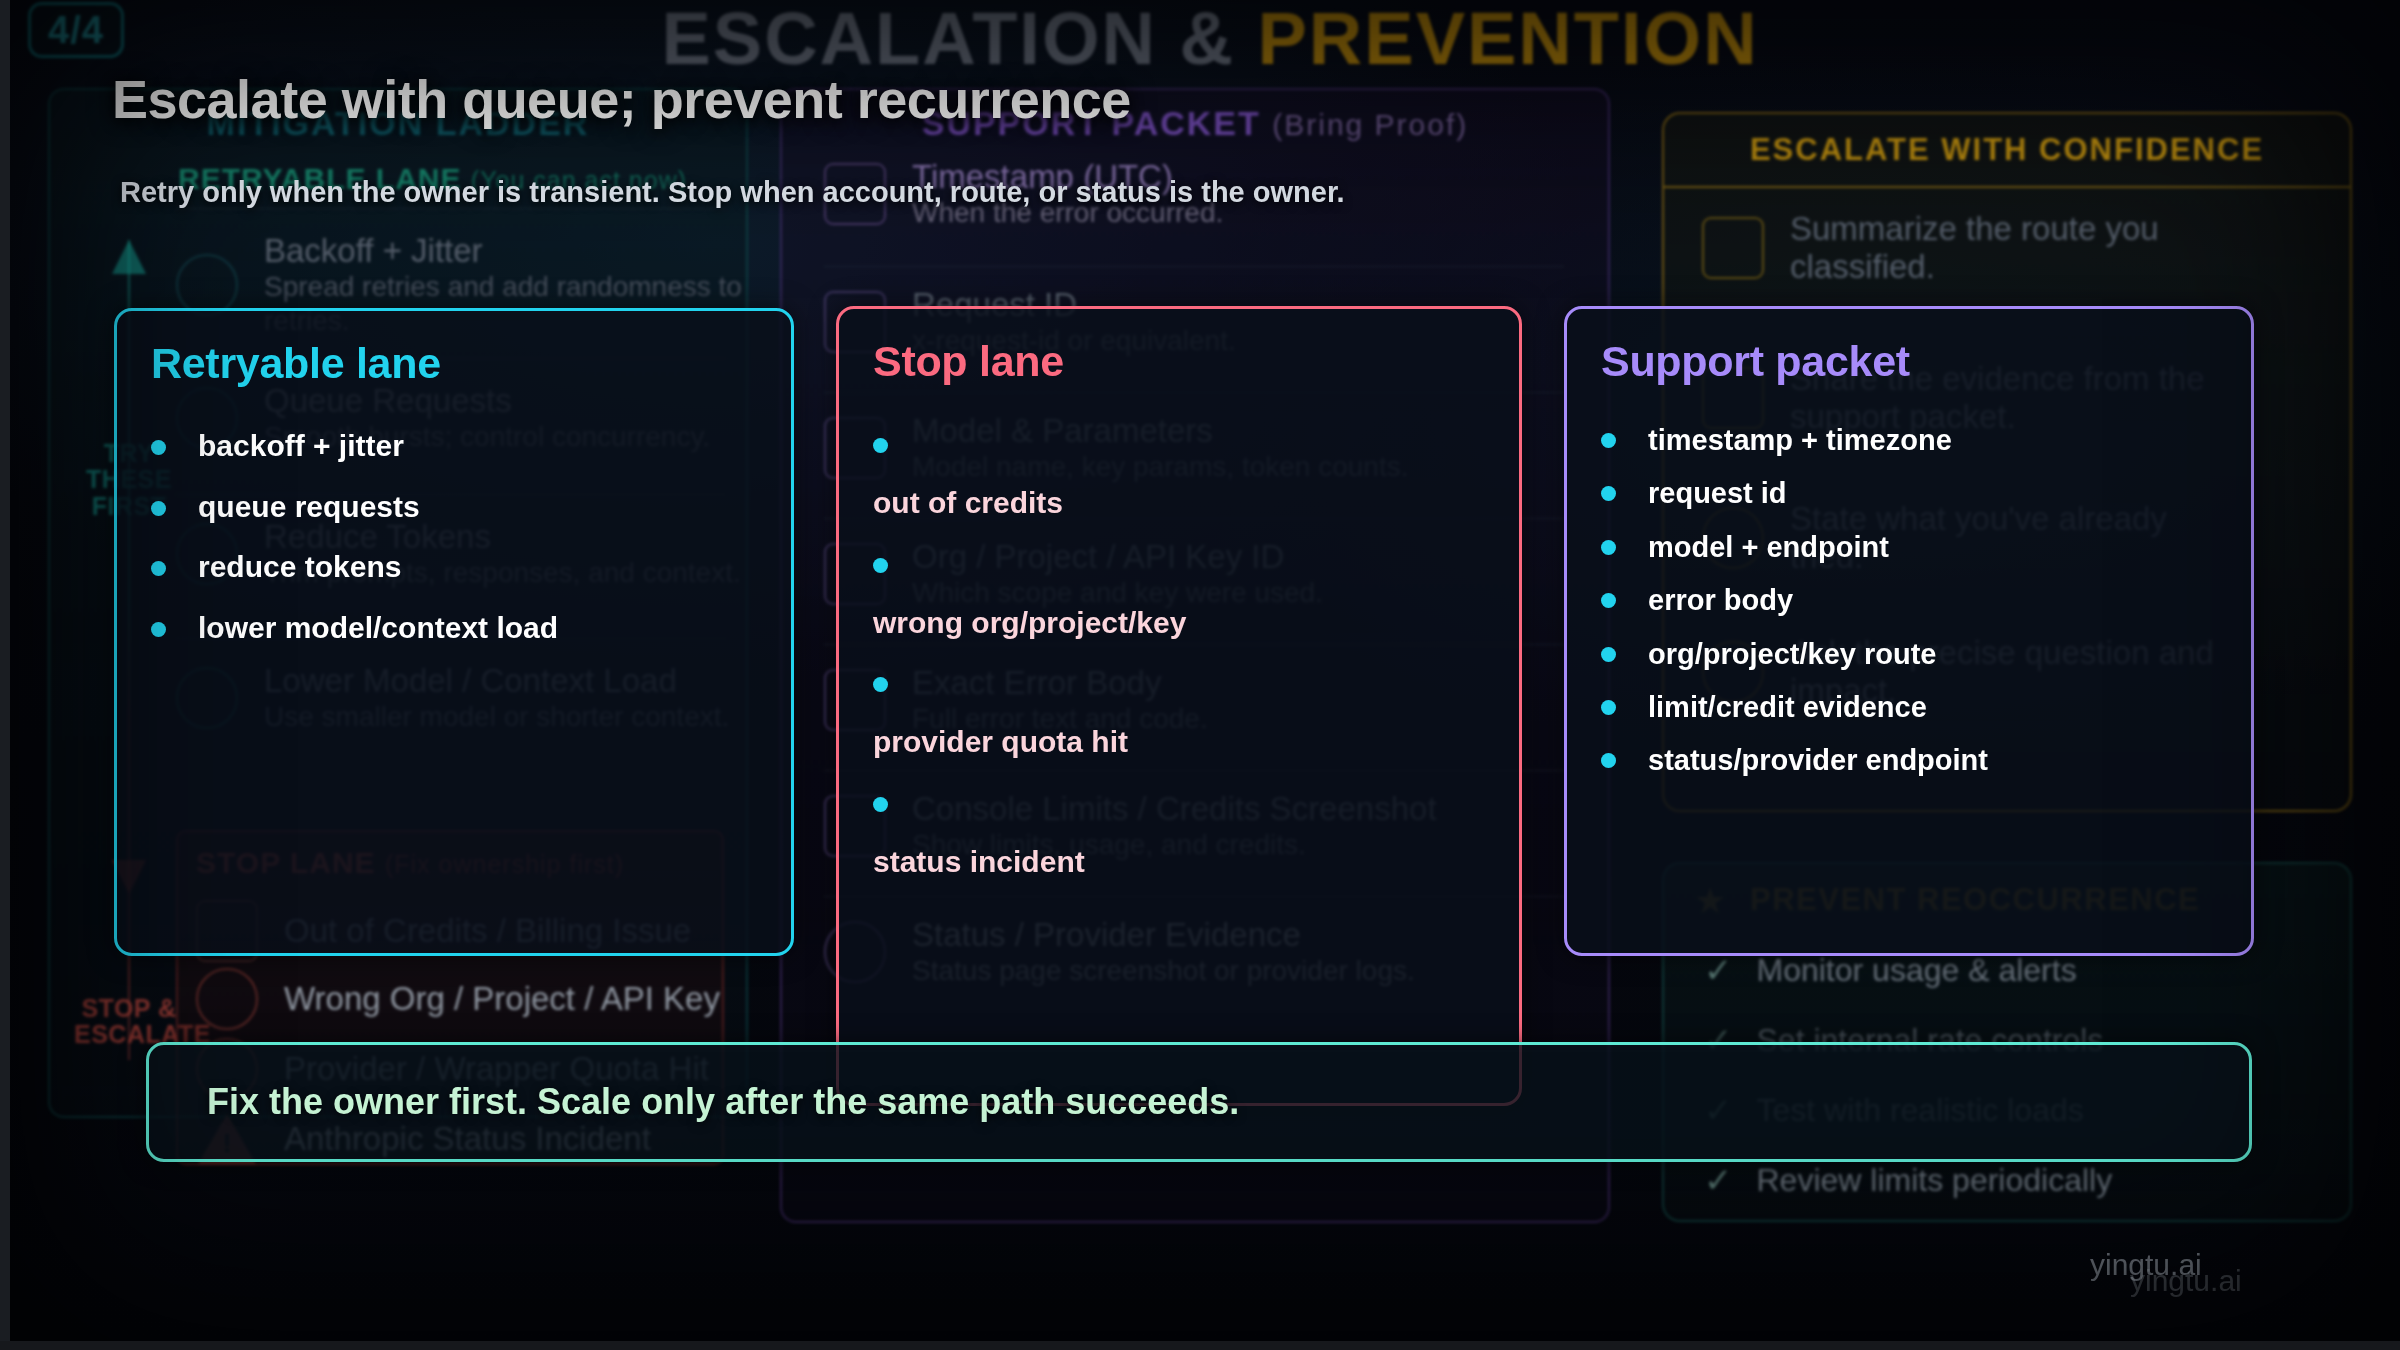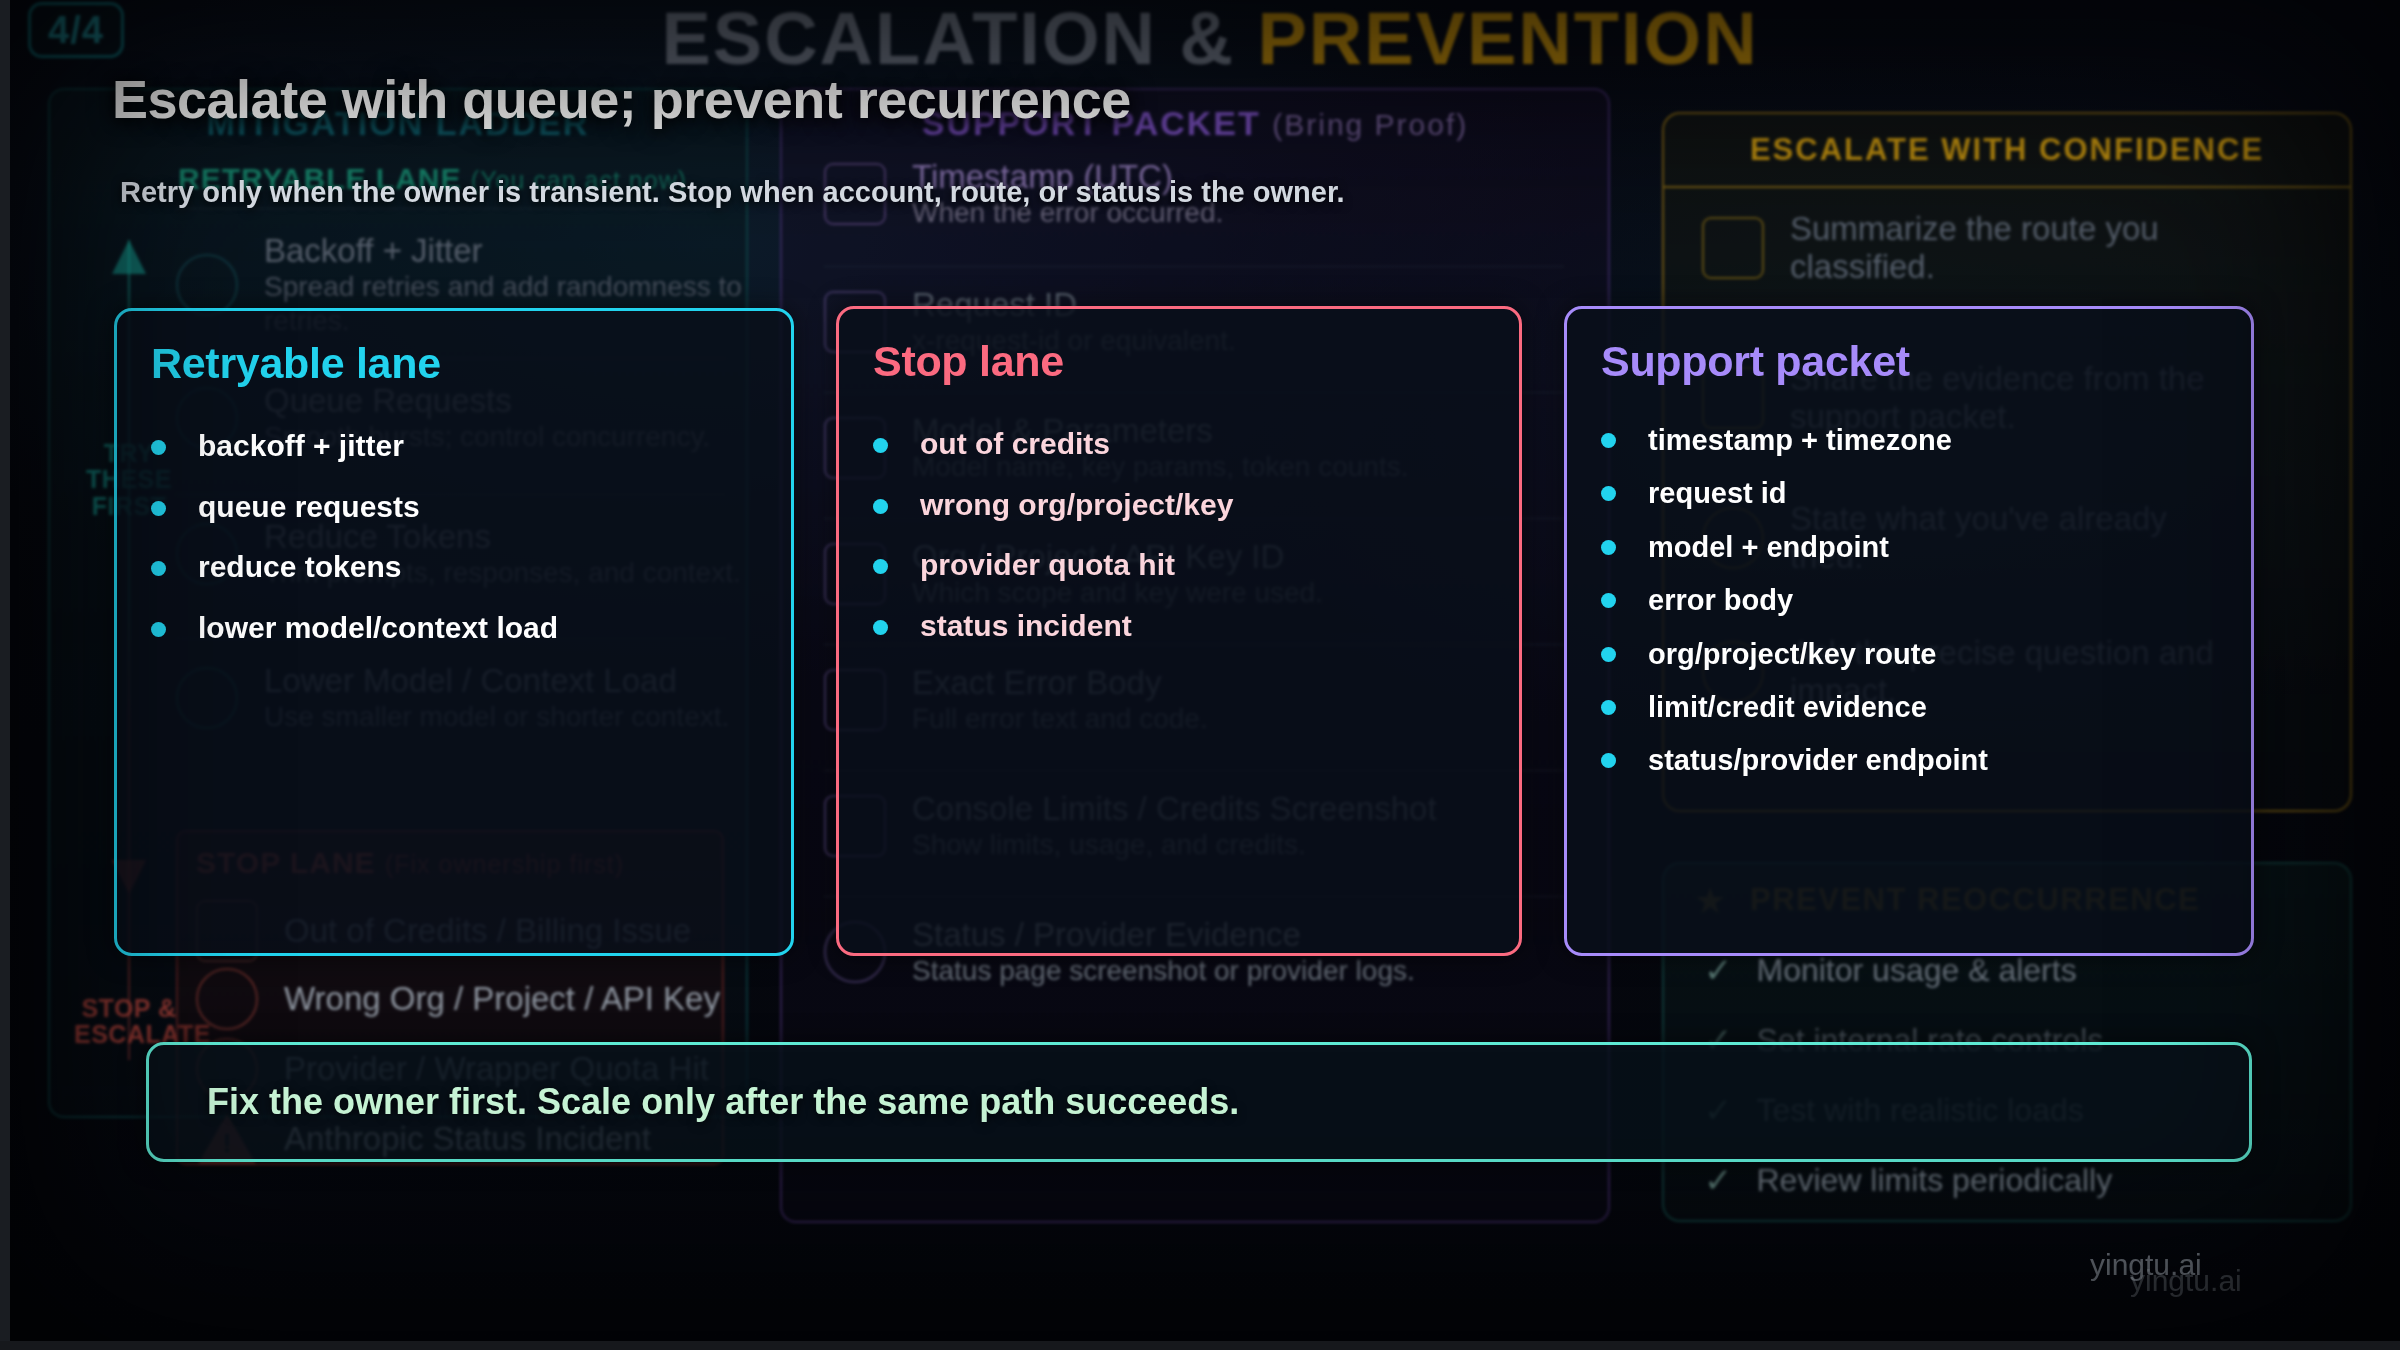--- a/index.html
+++ b/index.html
@@ -192,7 +192,7 @@
   #card-retry h2 { color:#22d3ee; }
   #card-retry li { color:#ffffff; }
 
-  #card-stop { left:836px; top:306px; width:686px; height:650px; border-color:#fb6a80; }
+  #card-stop { left:836px; top:306px; width:686px; height:800px; border-color:#fb6a80; }
   #card-stop h2 { color:#fb6a80; }
   #card-stop li { color:#fbd5dc; }
 

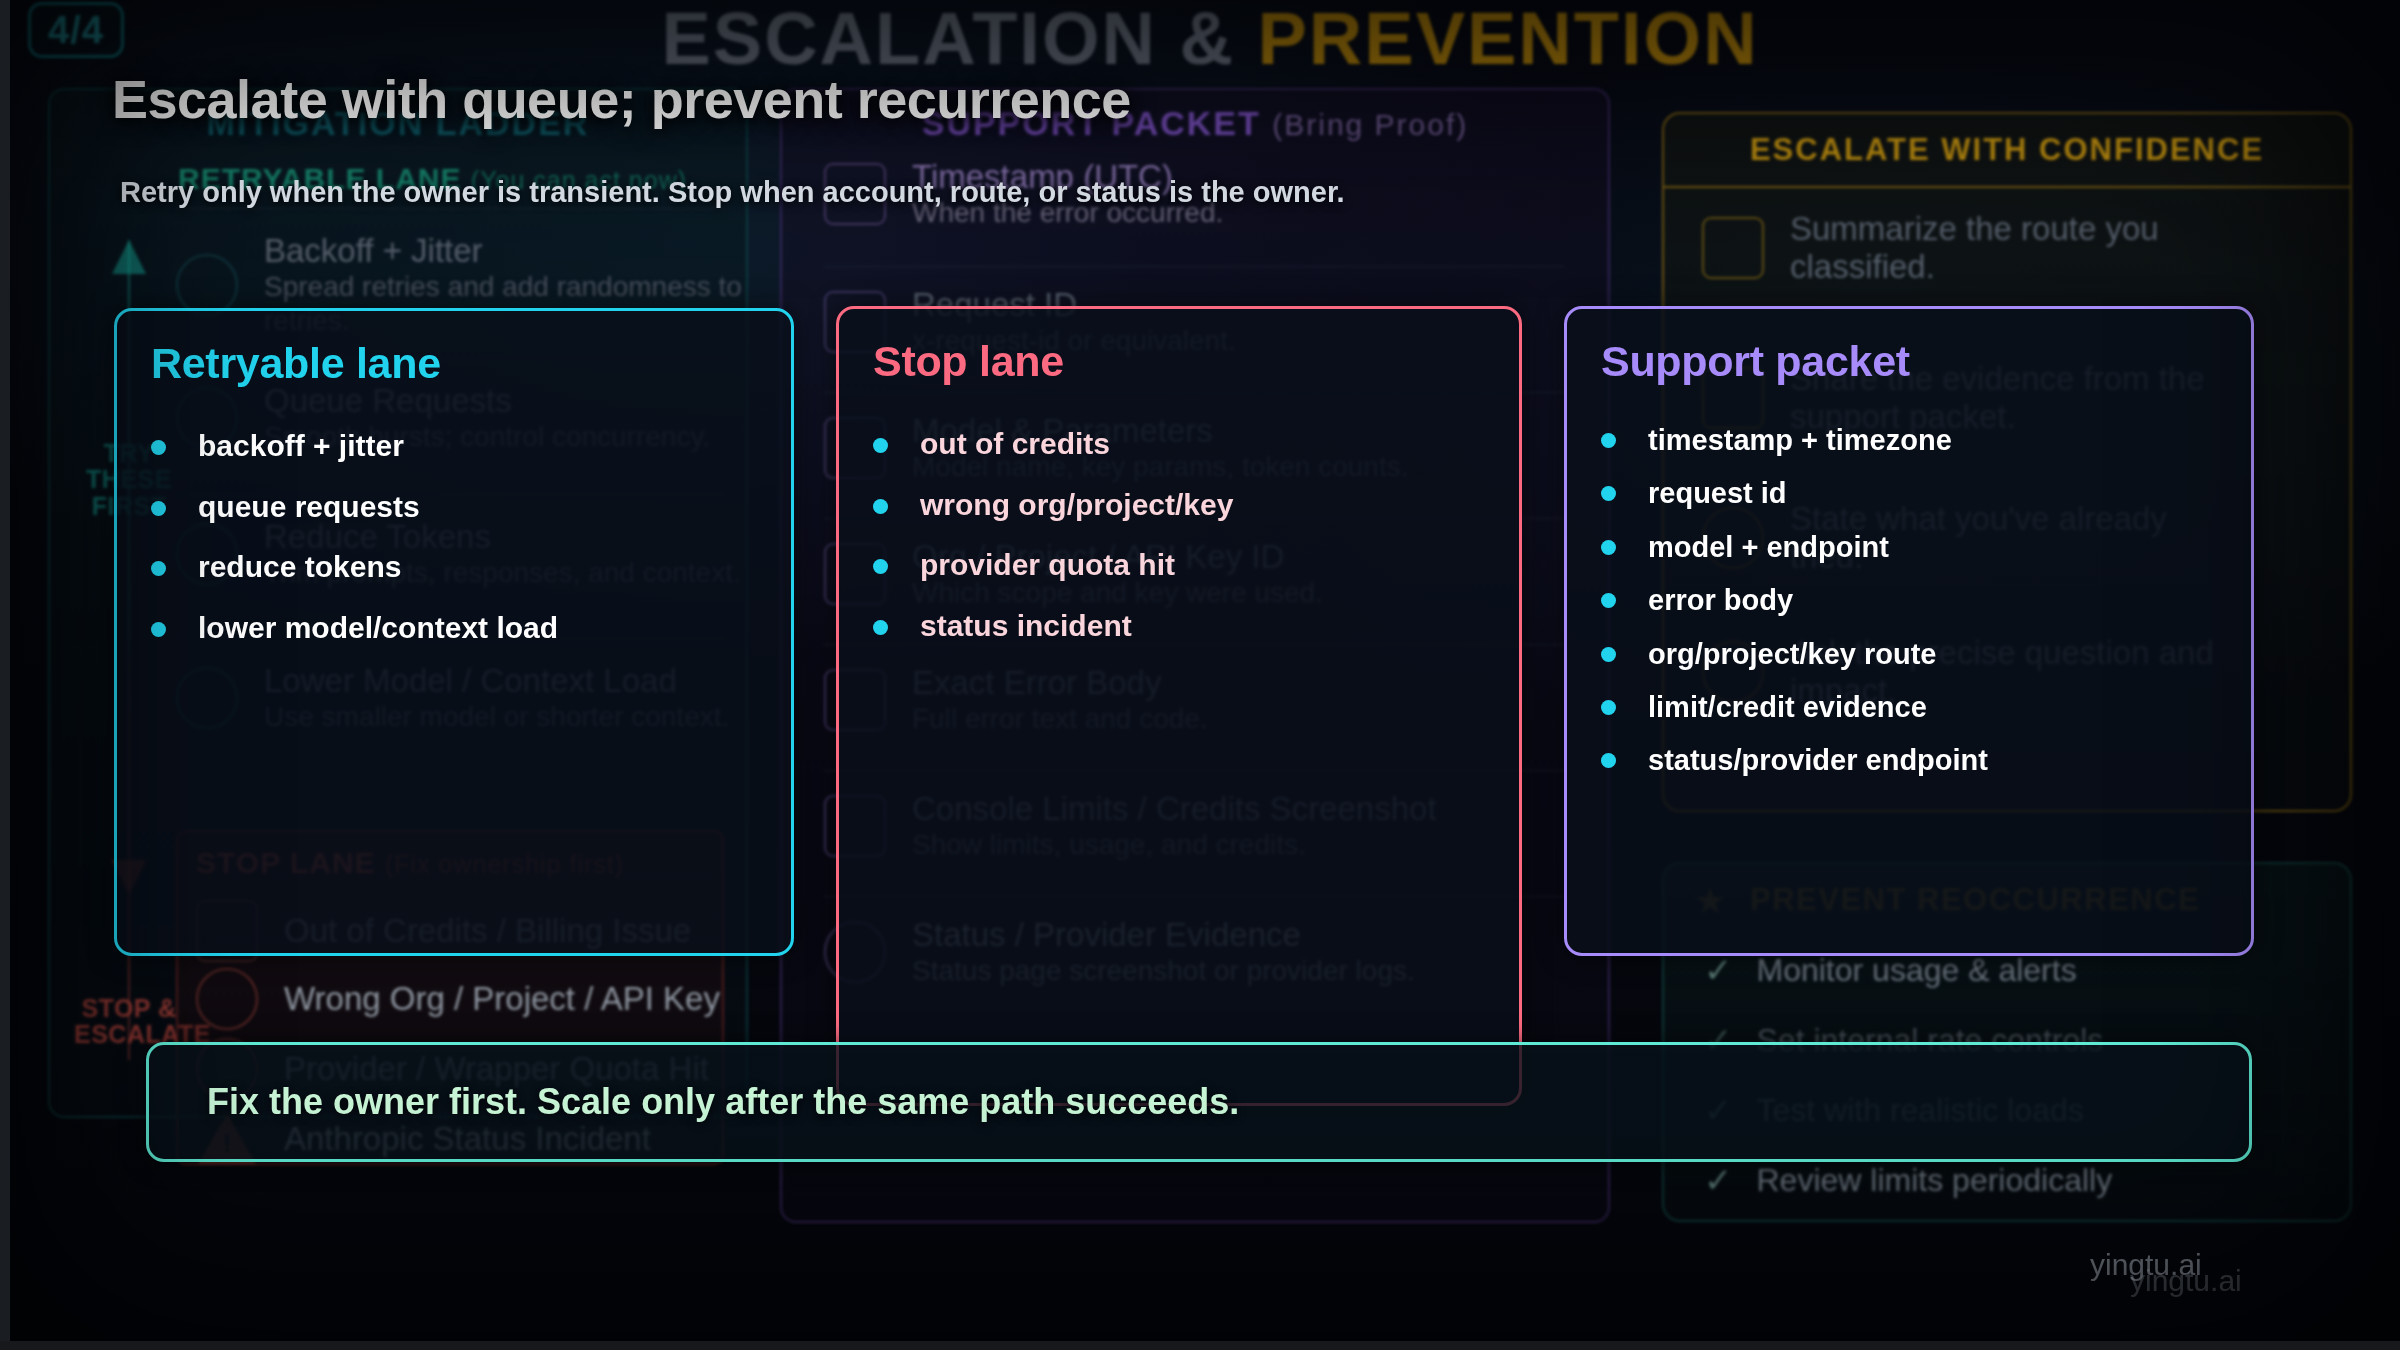--- a/index.html
+++ b/index.html
@@ -194,7 +194,7 @@
 
   #card-stop { left:836px; top:306px; width:686px; height:800px; border-color:#fb6a80; }
   #card-stop h2 { color:#fb6a80; }
-  #card-stop li { color:#fbd5dc; }
+  #card-stop li { color:#fbd5dc;flex-direction:column; }
 
   #card-support { left:1564px; top:306px; width:690px; height:650px; border-color:#a78bfa; }
   #card-support h2 { color:#a78bfa; }

